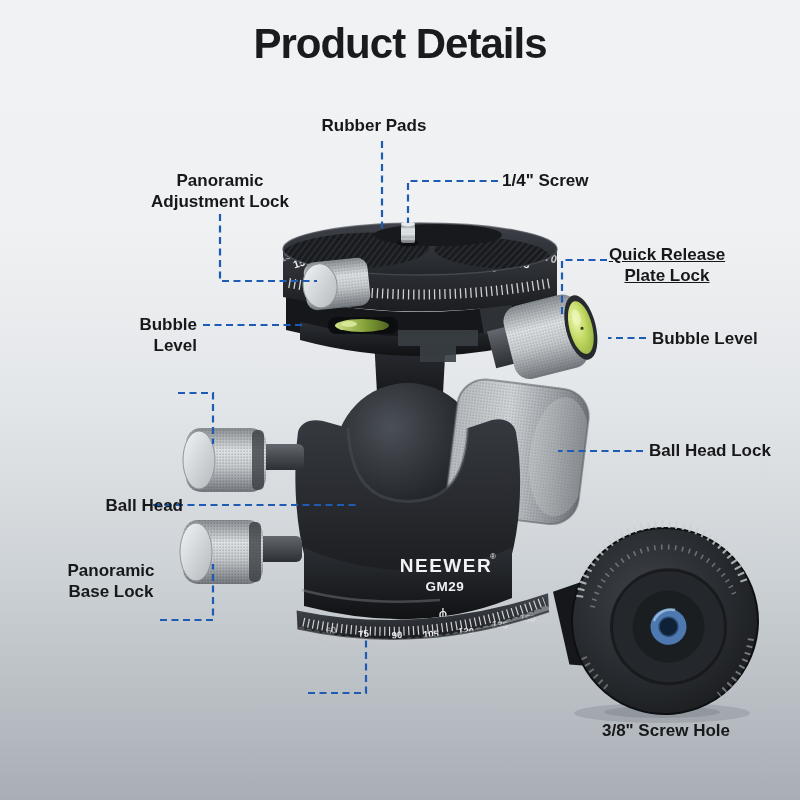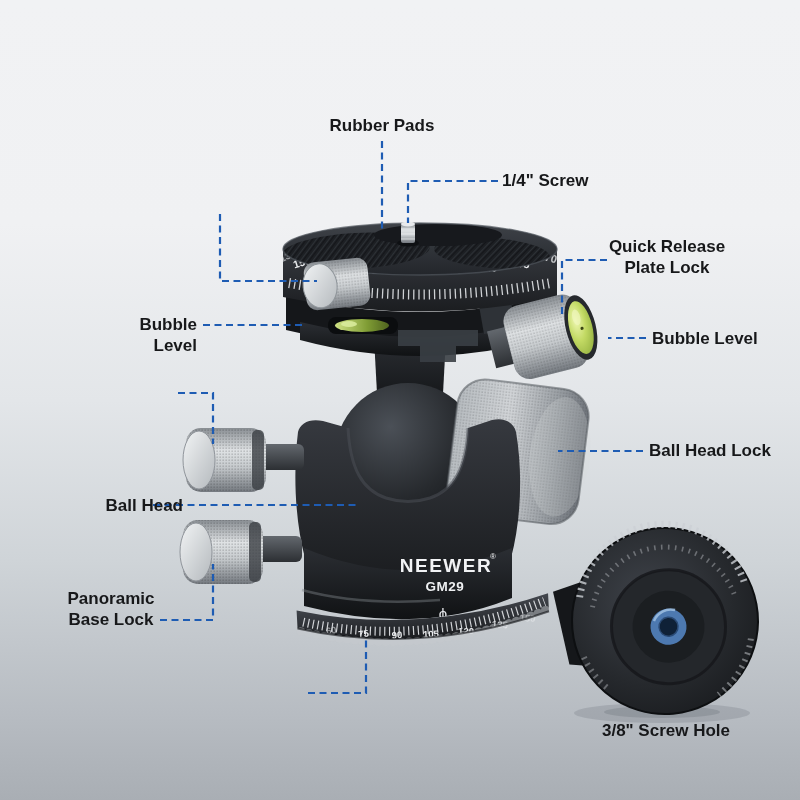--- a/index.html
+++ b/index.html
@@ -24,6 +24,7 @@
 
 <div class="stage">
 
+  <div class="page-title">Product Details</div>
 
   <svg class="layer" width="800" height="800" viewBox="0 0 800 800">
     <defs>

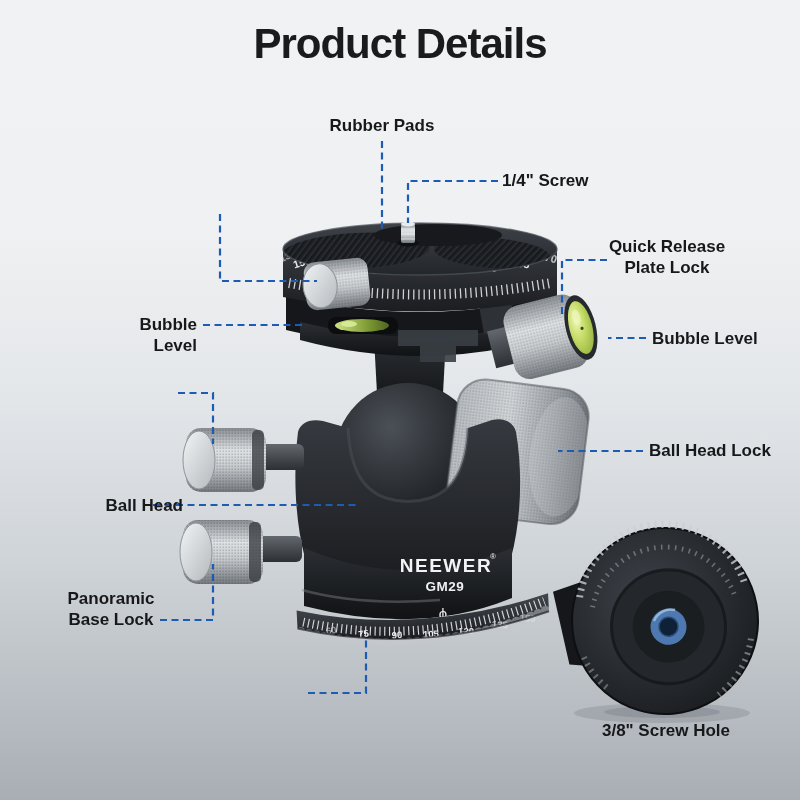--- a/index.html
+++ b/index.html
@@ -251,7 +251,7 @@
     </g>
   </svg>
 
-  <div class="callout c-center" style="left:312px;top:115px;width:140px;">Rubber Pads</div>
+  <div class="callout c-center" style="left:304px;top:115px;width:140px;">Rubber Pads</div>
 
   <div class="callout" style="left:502px;top:170px;">1/4" Screw</div>
 

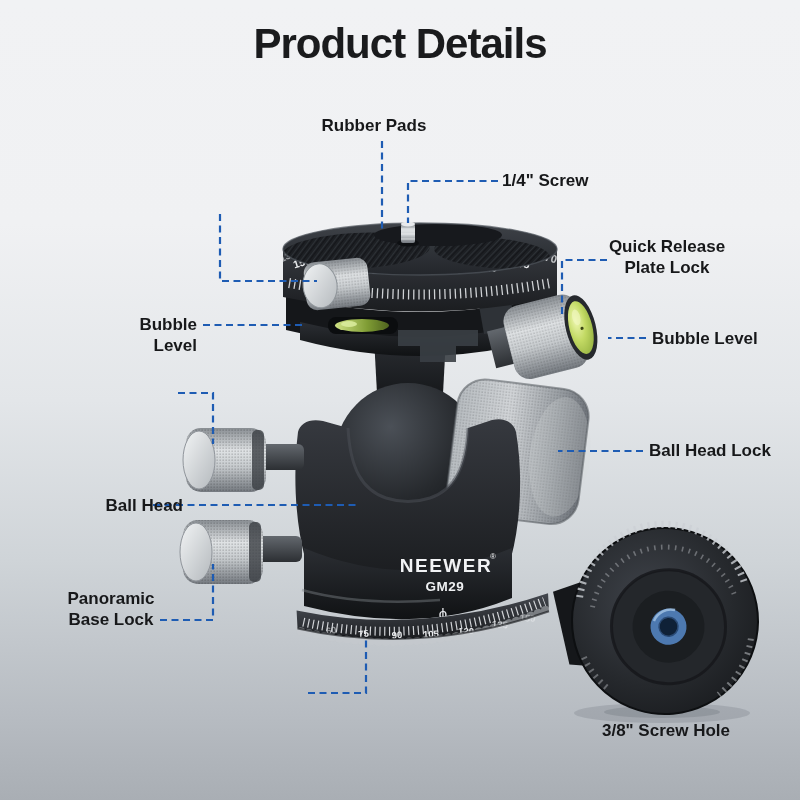--- a/index.html
+++ b/index.html
@@ -255,6 +255,7 @@
 
   <div class="callout" style="left:502px;top:170px;">1/4" Screw</div>
 
+  <div class="callout c-center" style="left:140px;top:170px;width:160px;">Panoramic Adjustment Lock</div>
 
   <div class="callout c-right" style="left:95px;top:314px;width:102px;">Bubble Level</div>
 

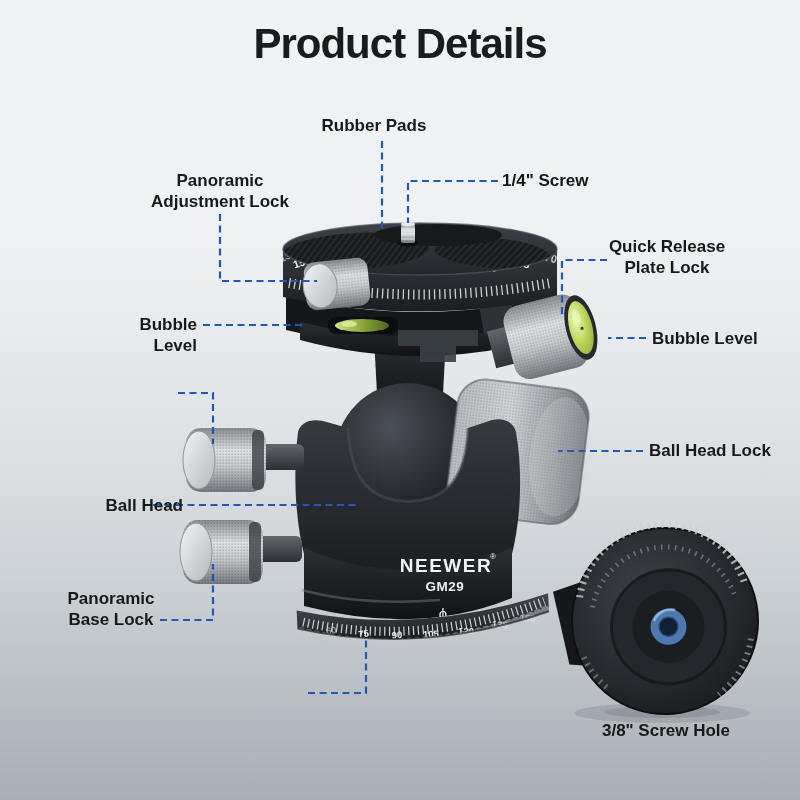--- a/index.html
+++ b/index.html
@@ -259,7 +259,7 @@
 
   <div class="callout c-right" style="left:95px;top:314px;width:102px;">Bubble Level</div>
 
-  <div class="callout c-center" style="left:608px;top:236px;width:118px;">Quick Release Plate Lock</div>
+  <div class="callout c-center" style="left:608px;top:244px;width:118px;text-decoration:underline;">Quick Release Plate Lock</div>
 
   <div class="callout" style="left:652px;top:328px;">Bubble Level</div>
 

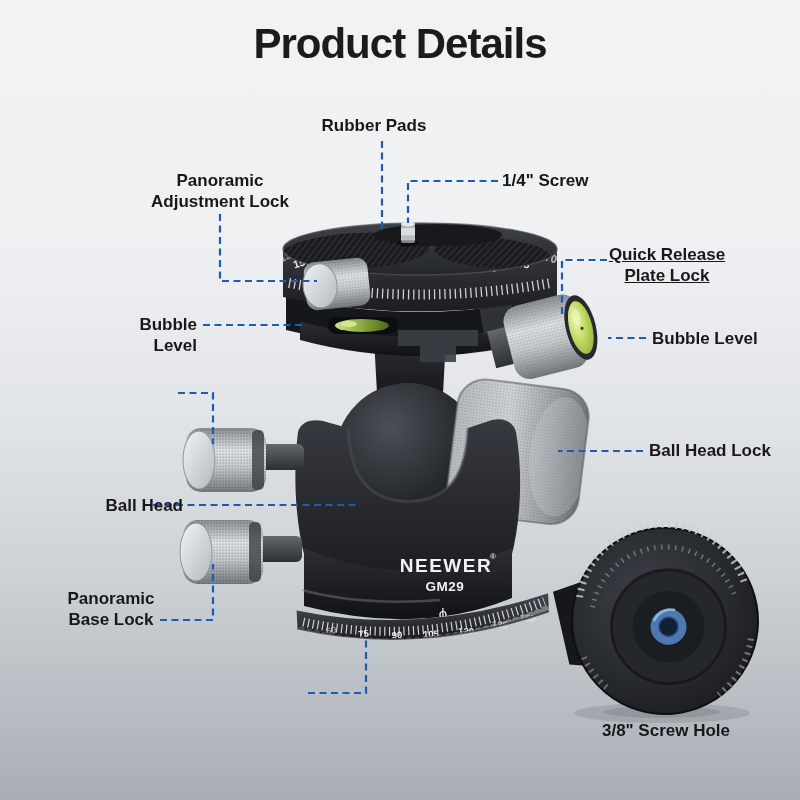--- a/index.html
+++ b/index.html
@@ -268,7 +268,7 @@
 
   <div class="callout c-right" style="left:65px;top:495px;width:82px;margin-left:36px;">Ball Head</div>
 
-  <div class="callout c-center" style="left:45px;top:588px;width:132px;">Panoramic Base Lock</div>
+  <div class="callout c-center" style="left:45px;top:560px;width:132px;">Panoramic Base Lock</div>
 
 
   <div class="callout c-center" style="left:576px;top:720px;width:180px;">3/8" Screw Hole</div>

